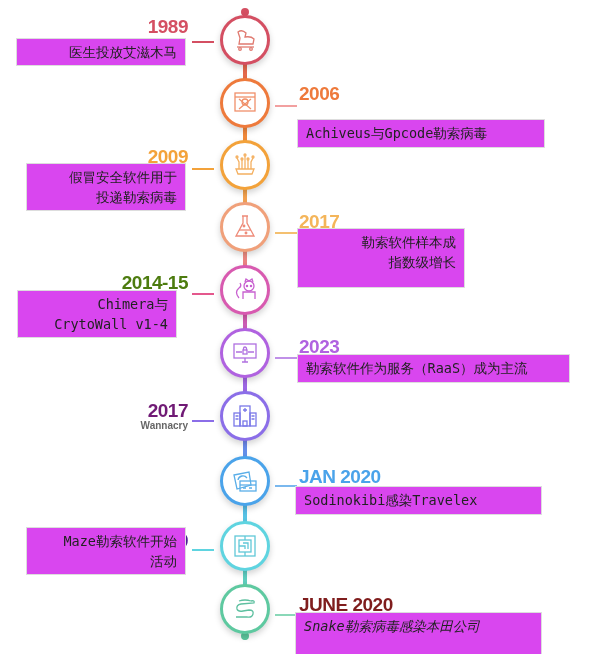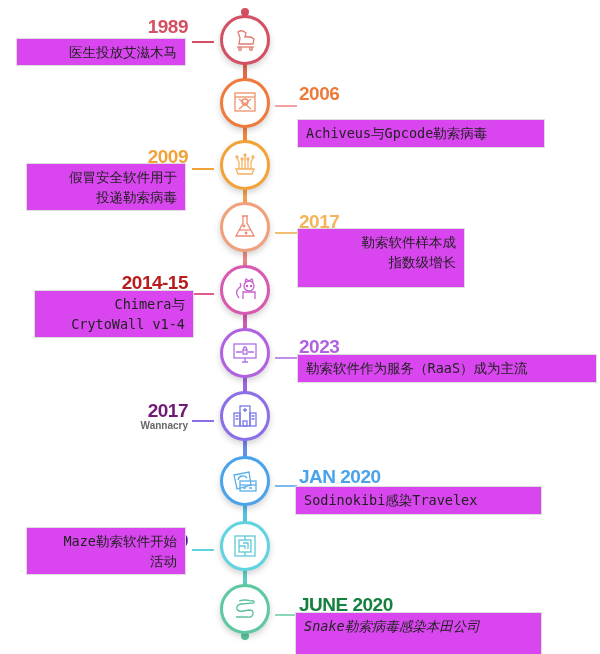--- a/index.html
+++ b/index.html
@@ -88,7 +88,7 @@
     </svg>
 </div>
 <div class="connector" style="left:192px;top:293px;background:#e4588d;"></div>
-<div class="year left" style="right:412px;top:272px;color:#b91c1c;">2014-15</div>
+<div class="year left" style="right:412px;top:272px;color:#4d7c0f;">2014-15</div>
 <div class="box left" style="left:34px;top:290px;width:160px;height:48px;white-space:pre-line;">Chimera与
 CrytoWall v1-4</div>
 

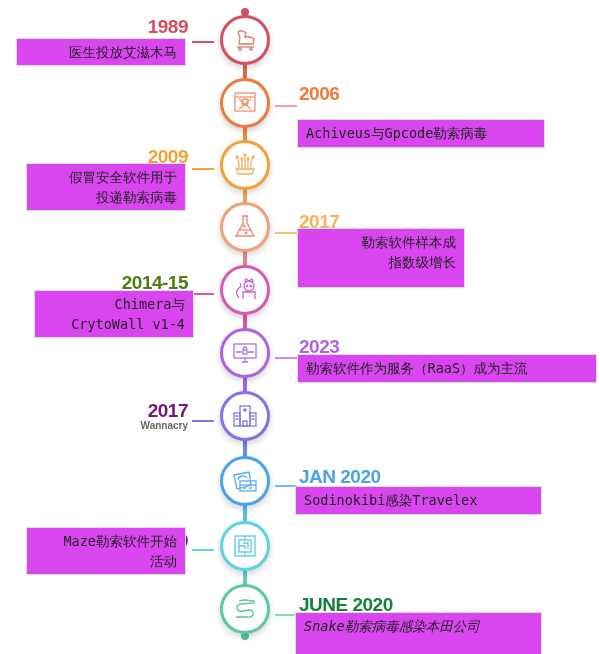--- a/index.html
+++ b/index.html
@@ -89,7 +89,7 @@
 </div>
 <div class="connector" style="left:192px;top:293px;background:#e4588d;"></div>
 <div class="year left" style="right:412px;top:272px;color:#4d7c0f;">2014-15</div>
-<div class="box left" style="left:34px;top:290px;width:160px;height:48px;white-space:pre-line;">Chimera与
+<div class="box left" style="left:17px;top:290px;width:160px;height:48px;white-space:pre-line;">Chimera与
 CrytoWall v1-4</div>
 
 <div class="node" style="left:220px;top:328px;border-color:#b062e0;">

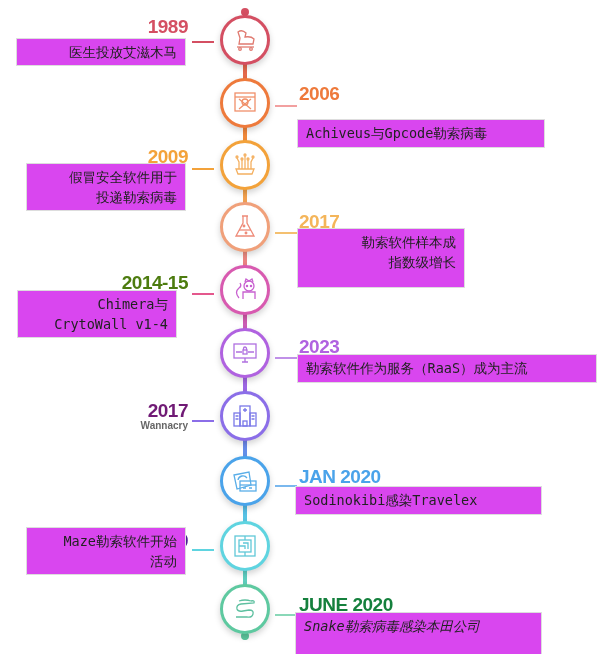--- a/index.html
+++ b/index.html
@@ -103,7 +103,7 @@
 </div>
 <div class="connector" style="left:275px;top:357px;background:#c090e8;"></div>
 <div class="year" style="left:299px;top:336px;color:#b062e0;">2023</div>
-<div class="box right" style="left:297px;top:354px;width:300px;height:29px;">勒索软件作为服务（RaaS）成为主流</div>
+<div class="box right" style="left:297px;top:354px;width:273px;height:29px;">勒索软件作为服务（RaaS）成为主流</div>
 
 <div class="node" style="left:220px;top:391px;border-color:#8b6ee8;">
   <svg viewBox="0 0 28 28" fill="none" stroke="#7a78e8" stroke-width="1.3">

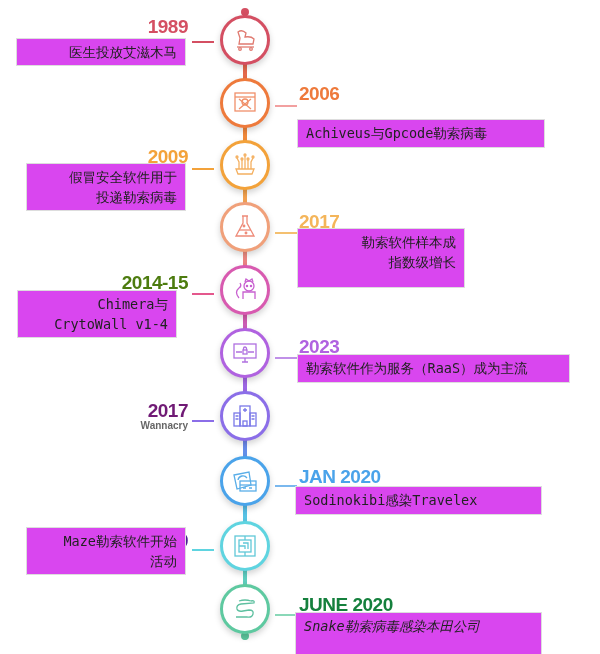--- a/index.html
+++ b/index.html
@@ -151,7 +151,7 @@
     </svg>
 </div>
 <div class="connector" style="left:275px;top:614px;background:#8ad8b8;"></div>
-<div class="year" style="left:299px;top:594px;color:#15803d;">JUNE 2020</div>
+<div class="year" style="left:299px;top:594px;color:#7f1d1d;">JUNE 2020</div>
 <div class="box right" style="left:295px;top:612px;width:247px;height:46px;font-style:italic;">Snake勒索病毒感染本田公司</div>
 
 </body></html>

